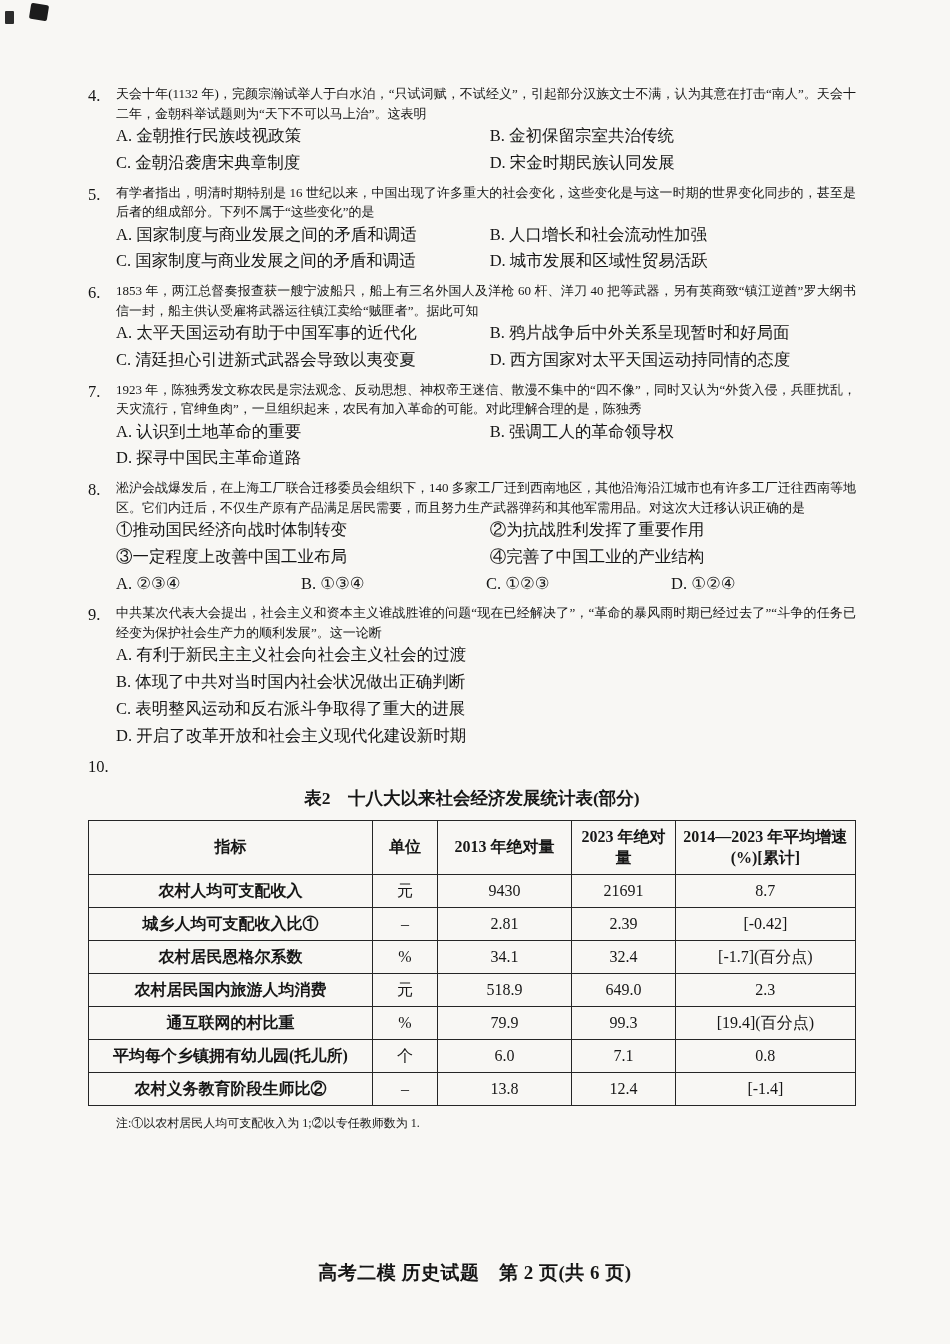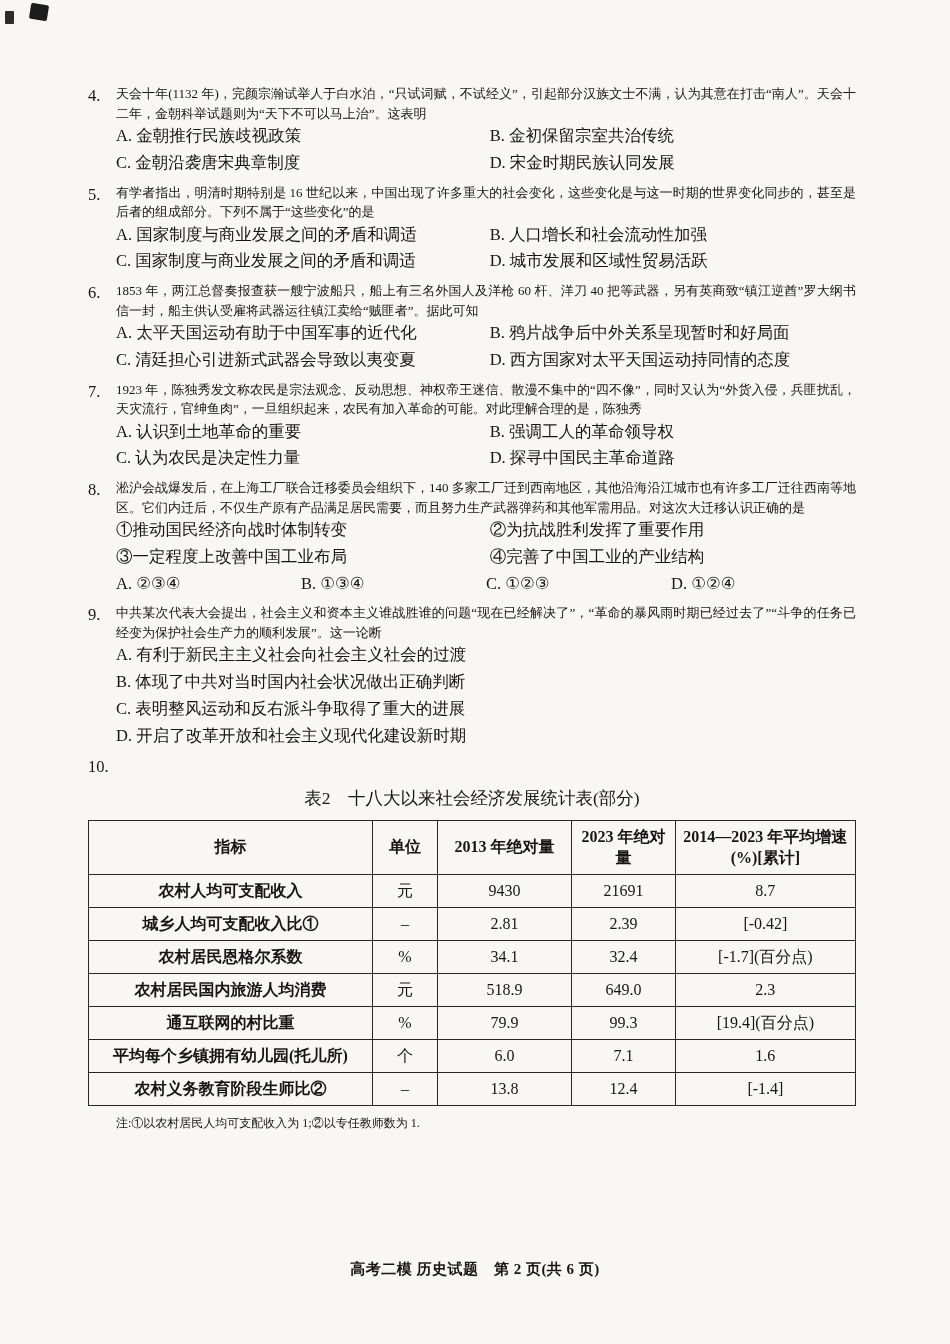--- a/index.html
+++ b/index.html
@@ -154,7 +154,6 @@
 
       <div class="opt">A. 认识到土地革命的重要</div>
           <div class="opt">B. 强调工人的革命领导权</div>
-          <div class="opt">C. 认为农民是决定性力量</div>
           <div class="opt">D. 探寻中国民主革命道路</div>
         </div>
     </section>

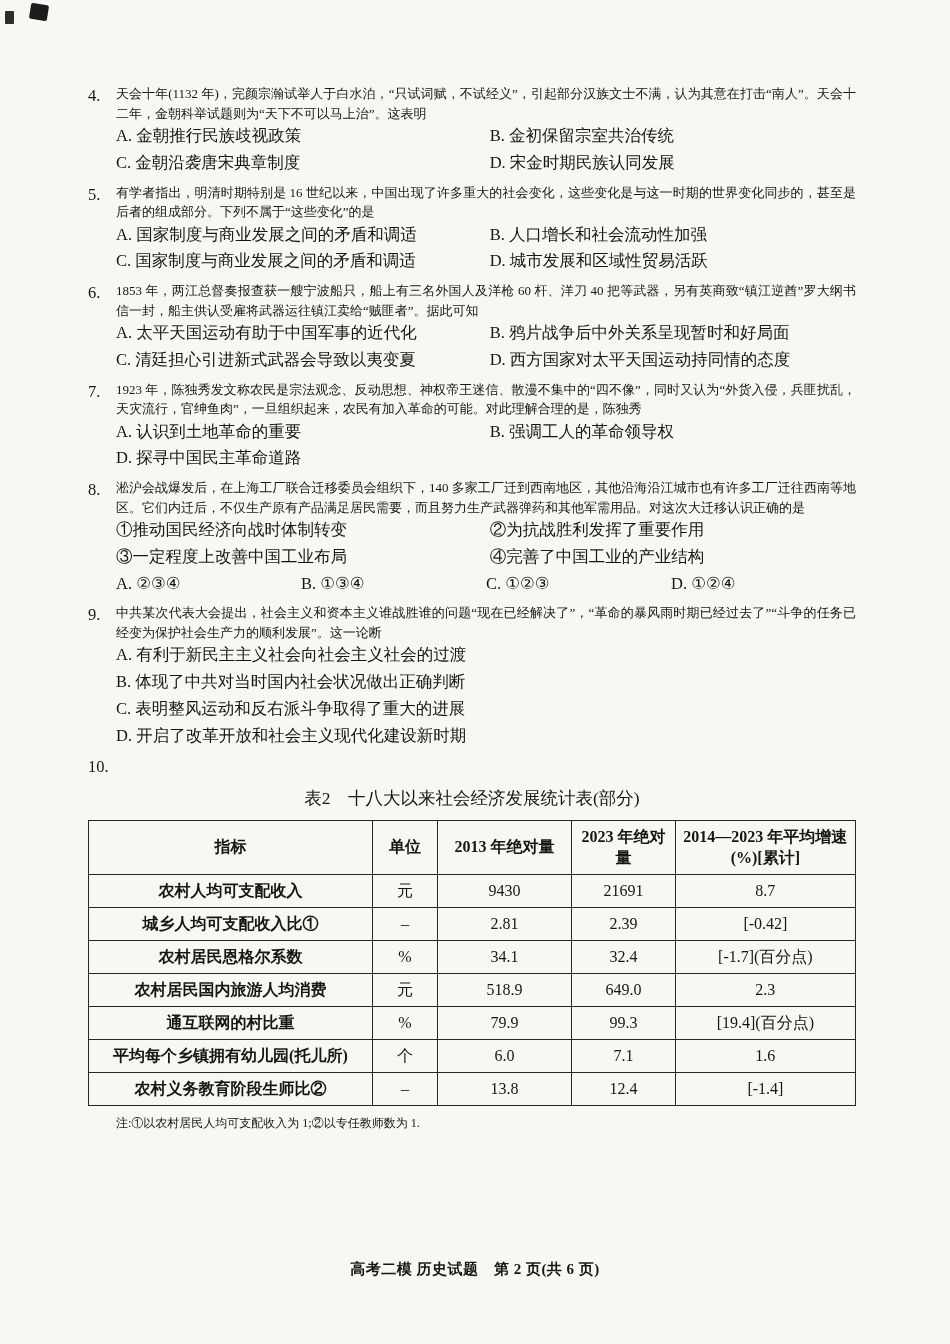--- a/index.html
+++ b/index.html
@@ -57,7 +57,7 @@
   .table-block { margin-top: 2px; }
   .t-title {
     text-align: center;
-    font-weight: normal;
+    font-weight: bold;
     font-size: 17.5px;
     margin: 6px 0 10px 0;
   }

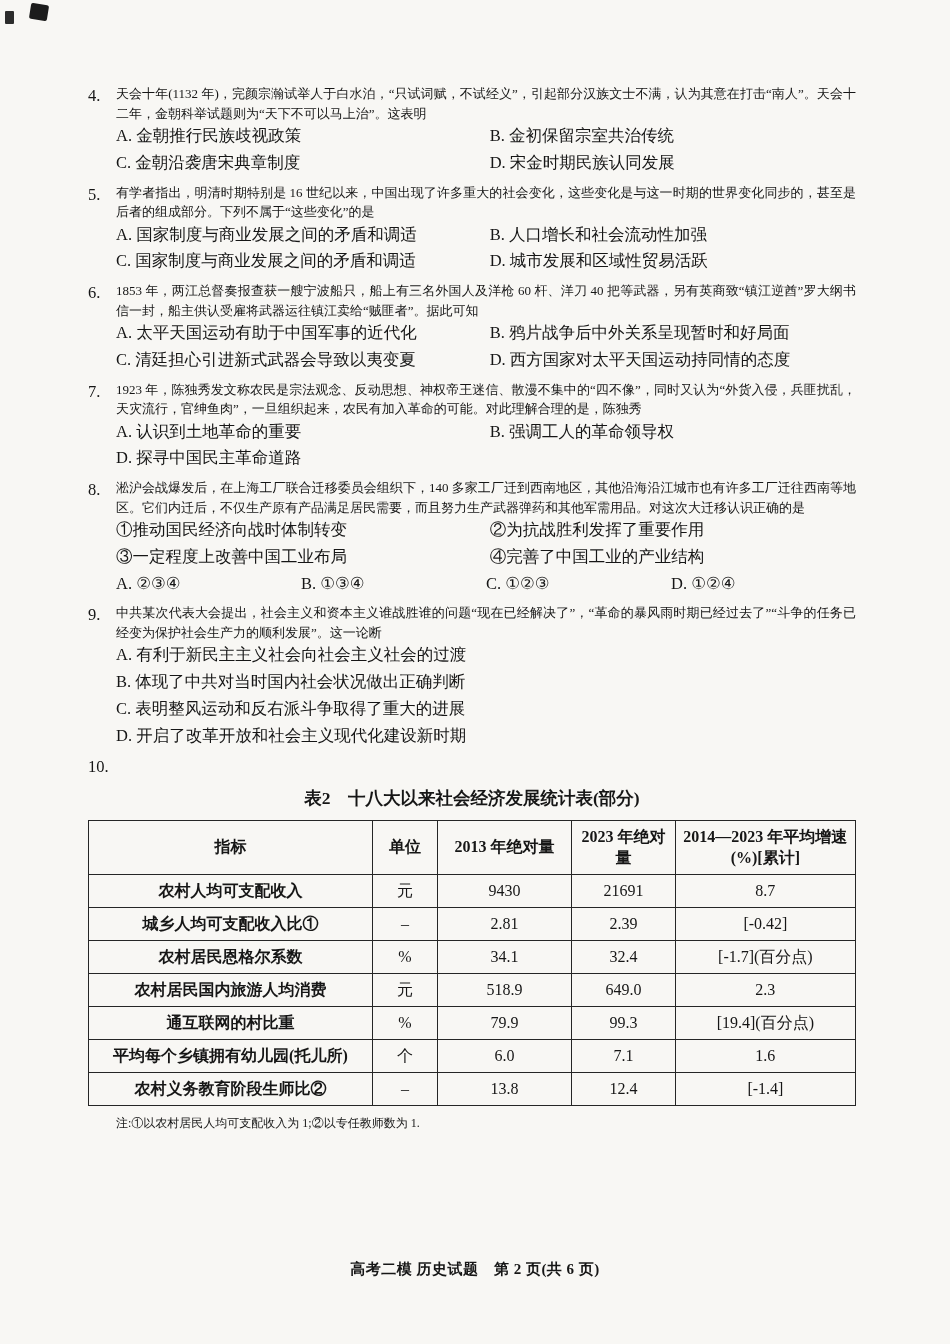--- a/index.html
+++ b/index.html
@@ -265,7 +265,7 @@
                 <td>个</td>
                 <td>6.0</td>
                 <td>7.1</td>
-                <td>1.6</td>
+                <td>0.8</td>
               </tr>
 
               <tr>

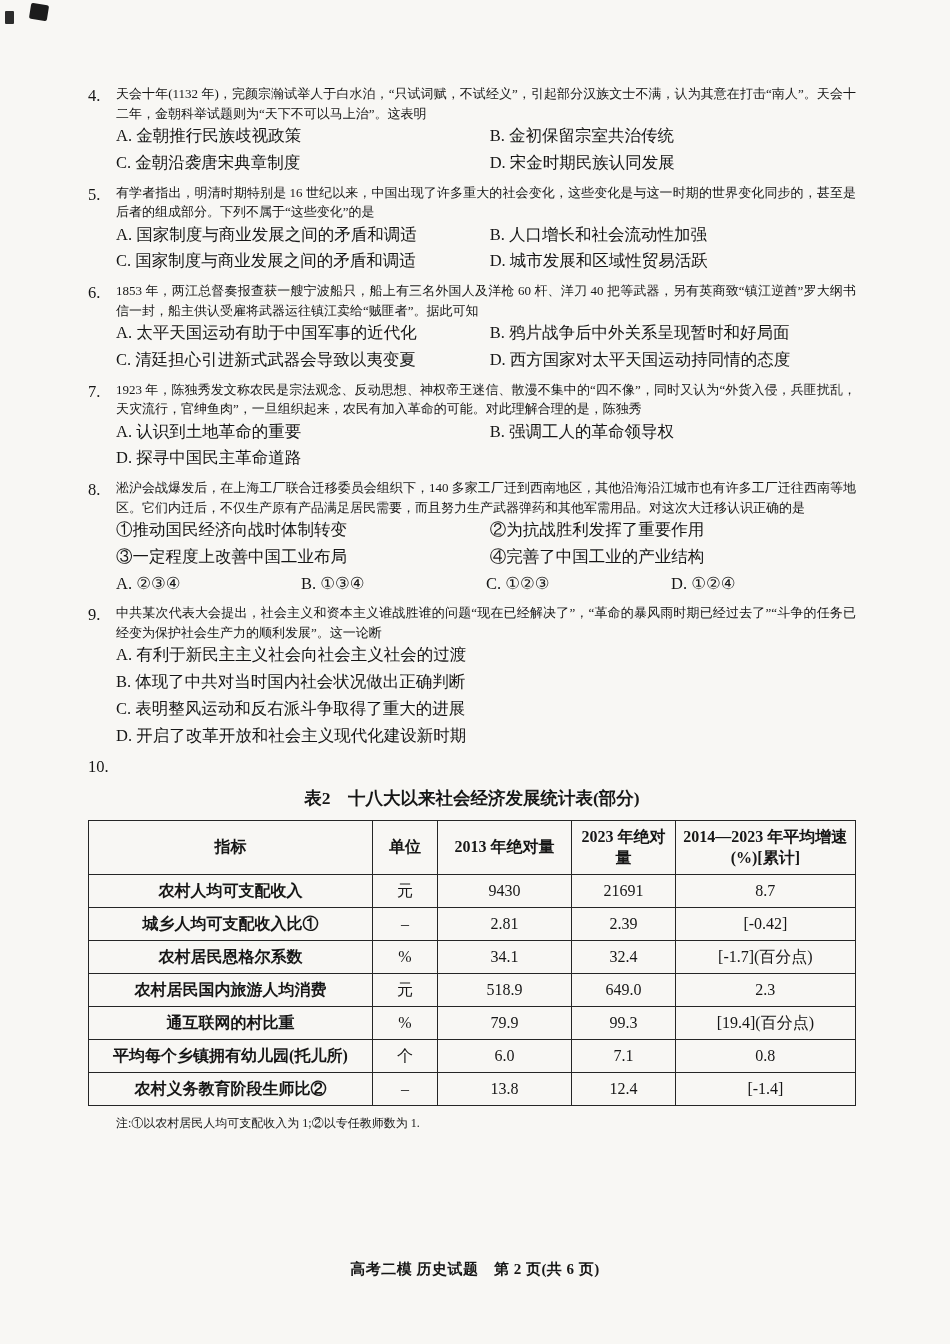--- a/index.html
+++ b/index.html
@@ -89,7 +89,7 @@
     top: 1260px;
     text-align: center;
     font-weight: bold;
-    font-size: 15px;
+    font-size: 19px;
     letter-spacing: 0.5px;
   }
 </style>

